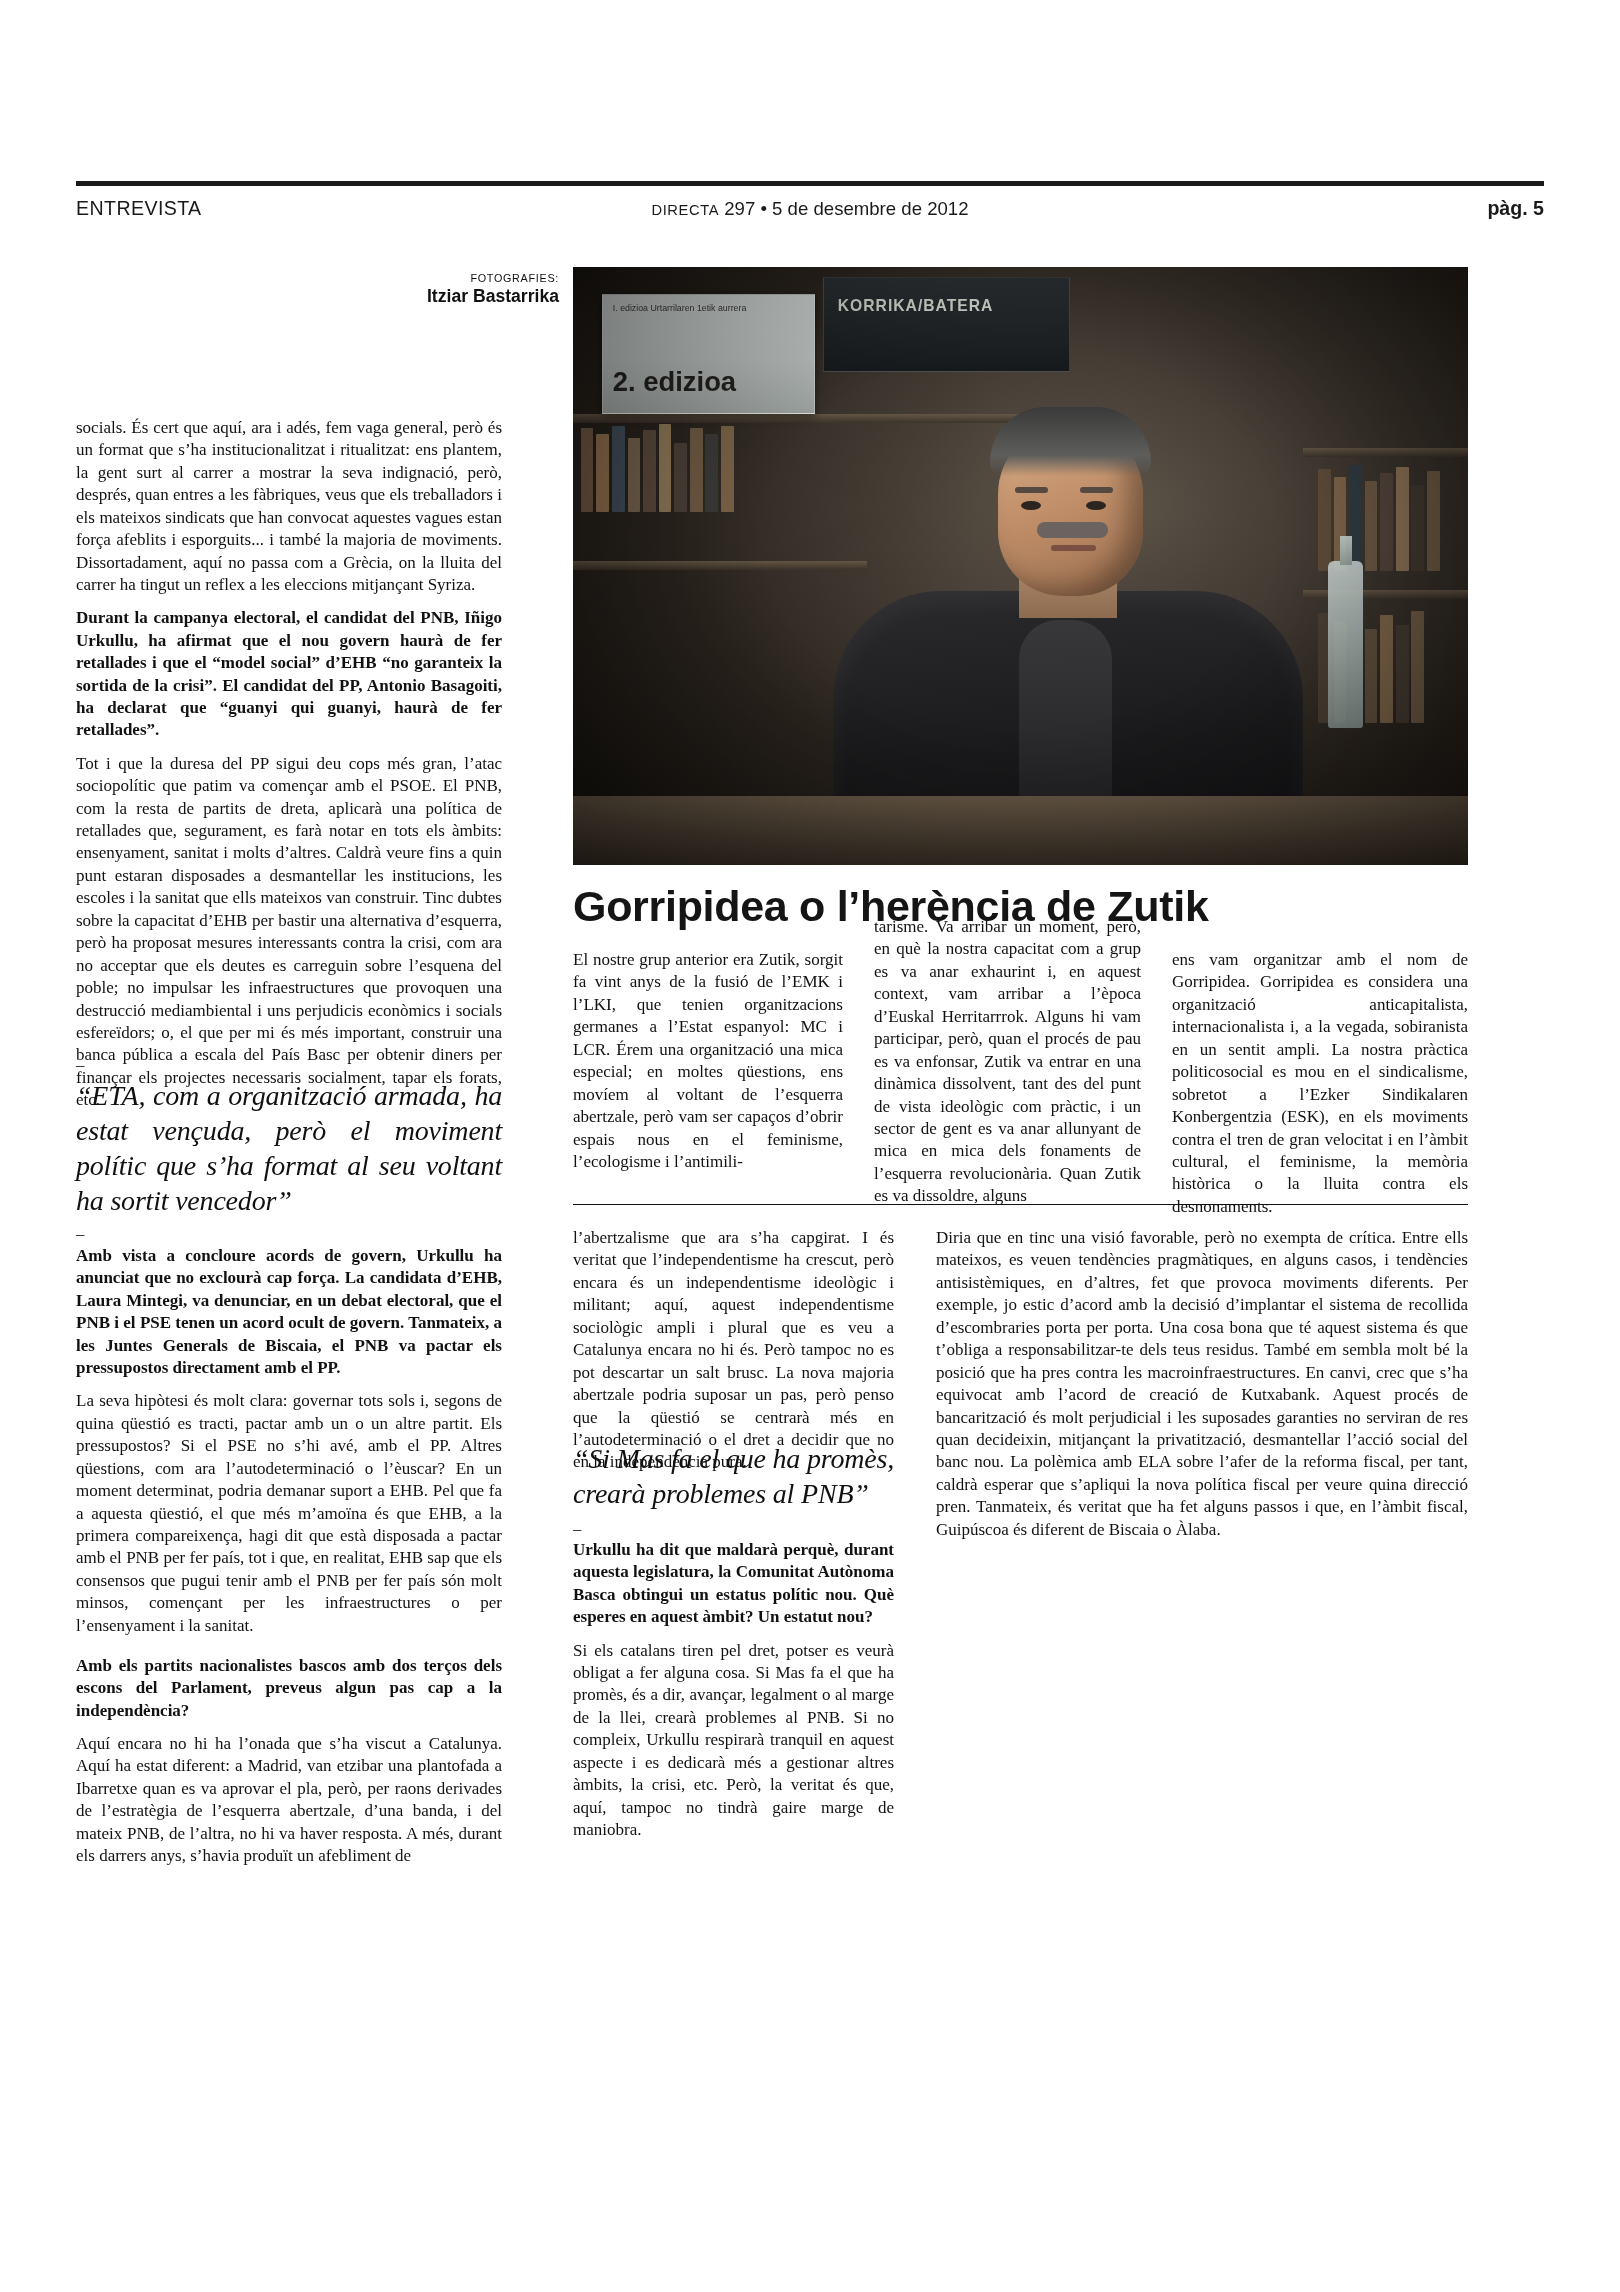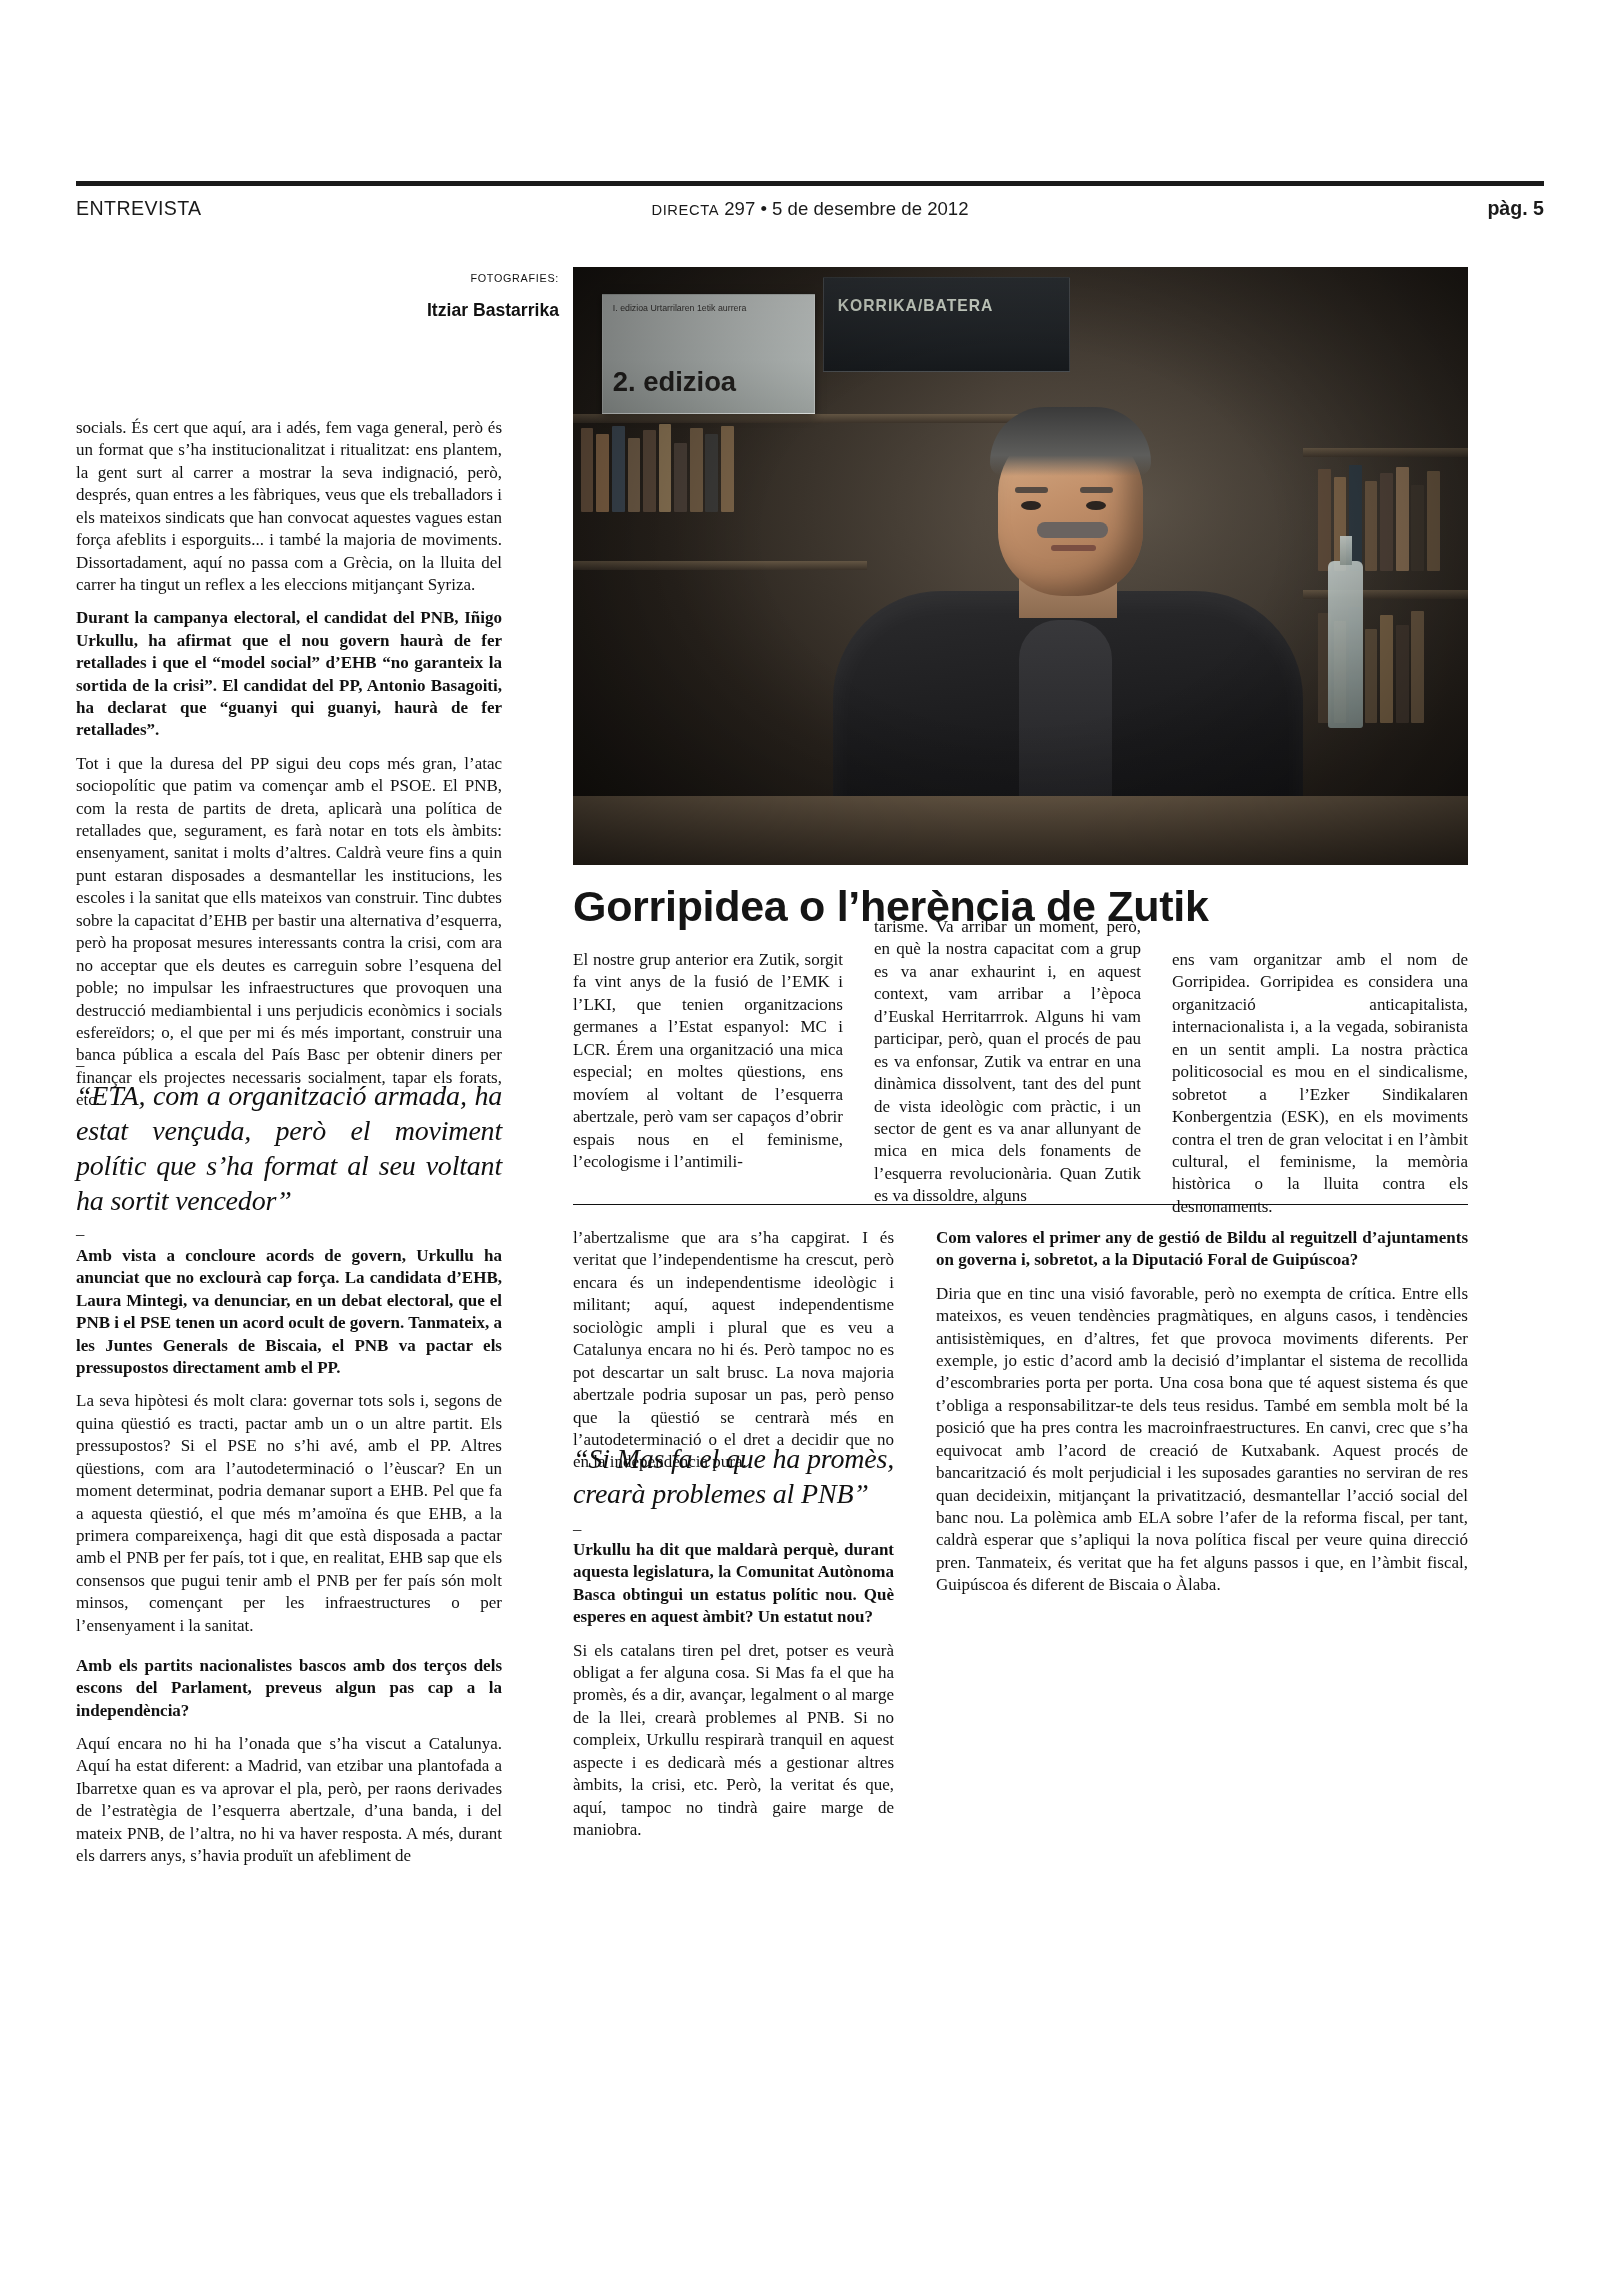--- a/index.html
+++ b/index.html
@@ -58,7 +58,7 @@
     font-size:10.8px; font-weight:normal; letter-spacing:0.7px;
   }
   .photo-credit .who {
-    font-size:17.6px; font-weight:bold; margin-top:16px;
+    font-size:17.6px; font-weight:bold; margin-top:2px;
   }
   
   .photo {

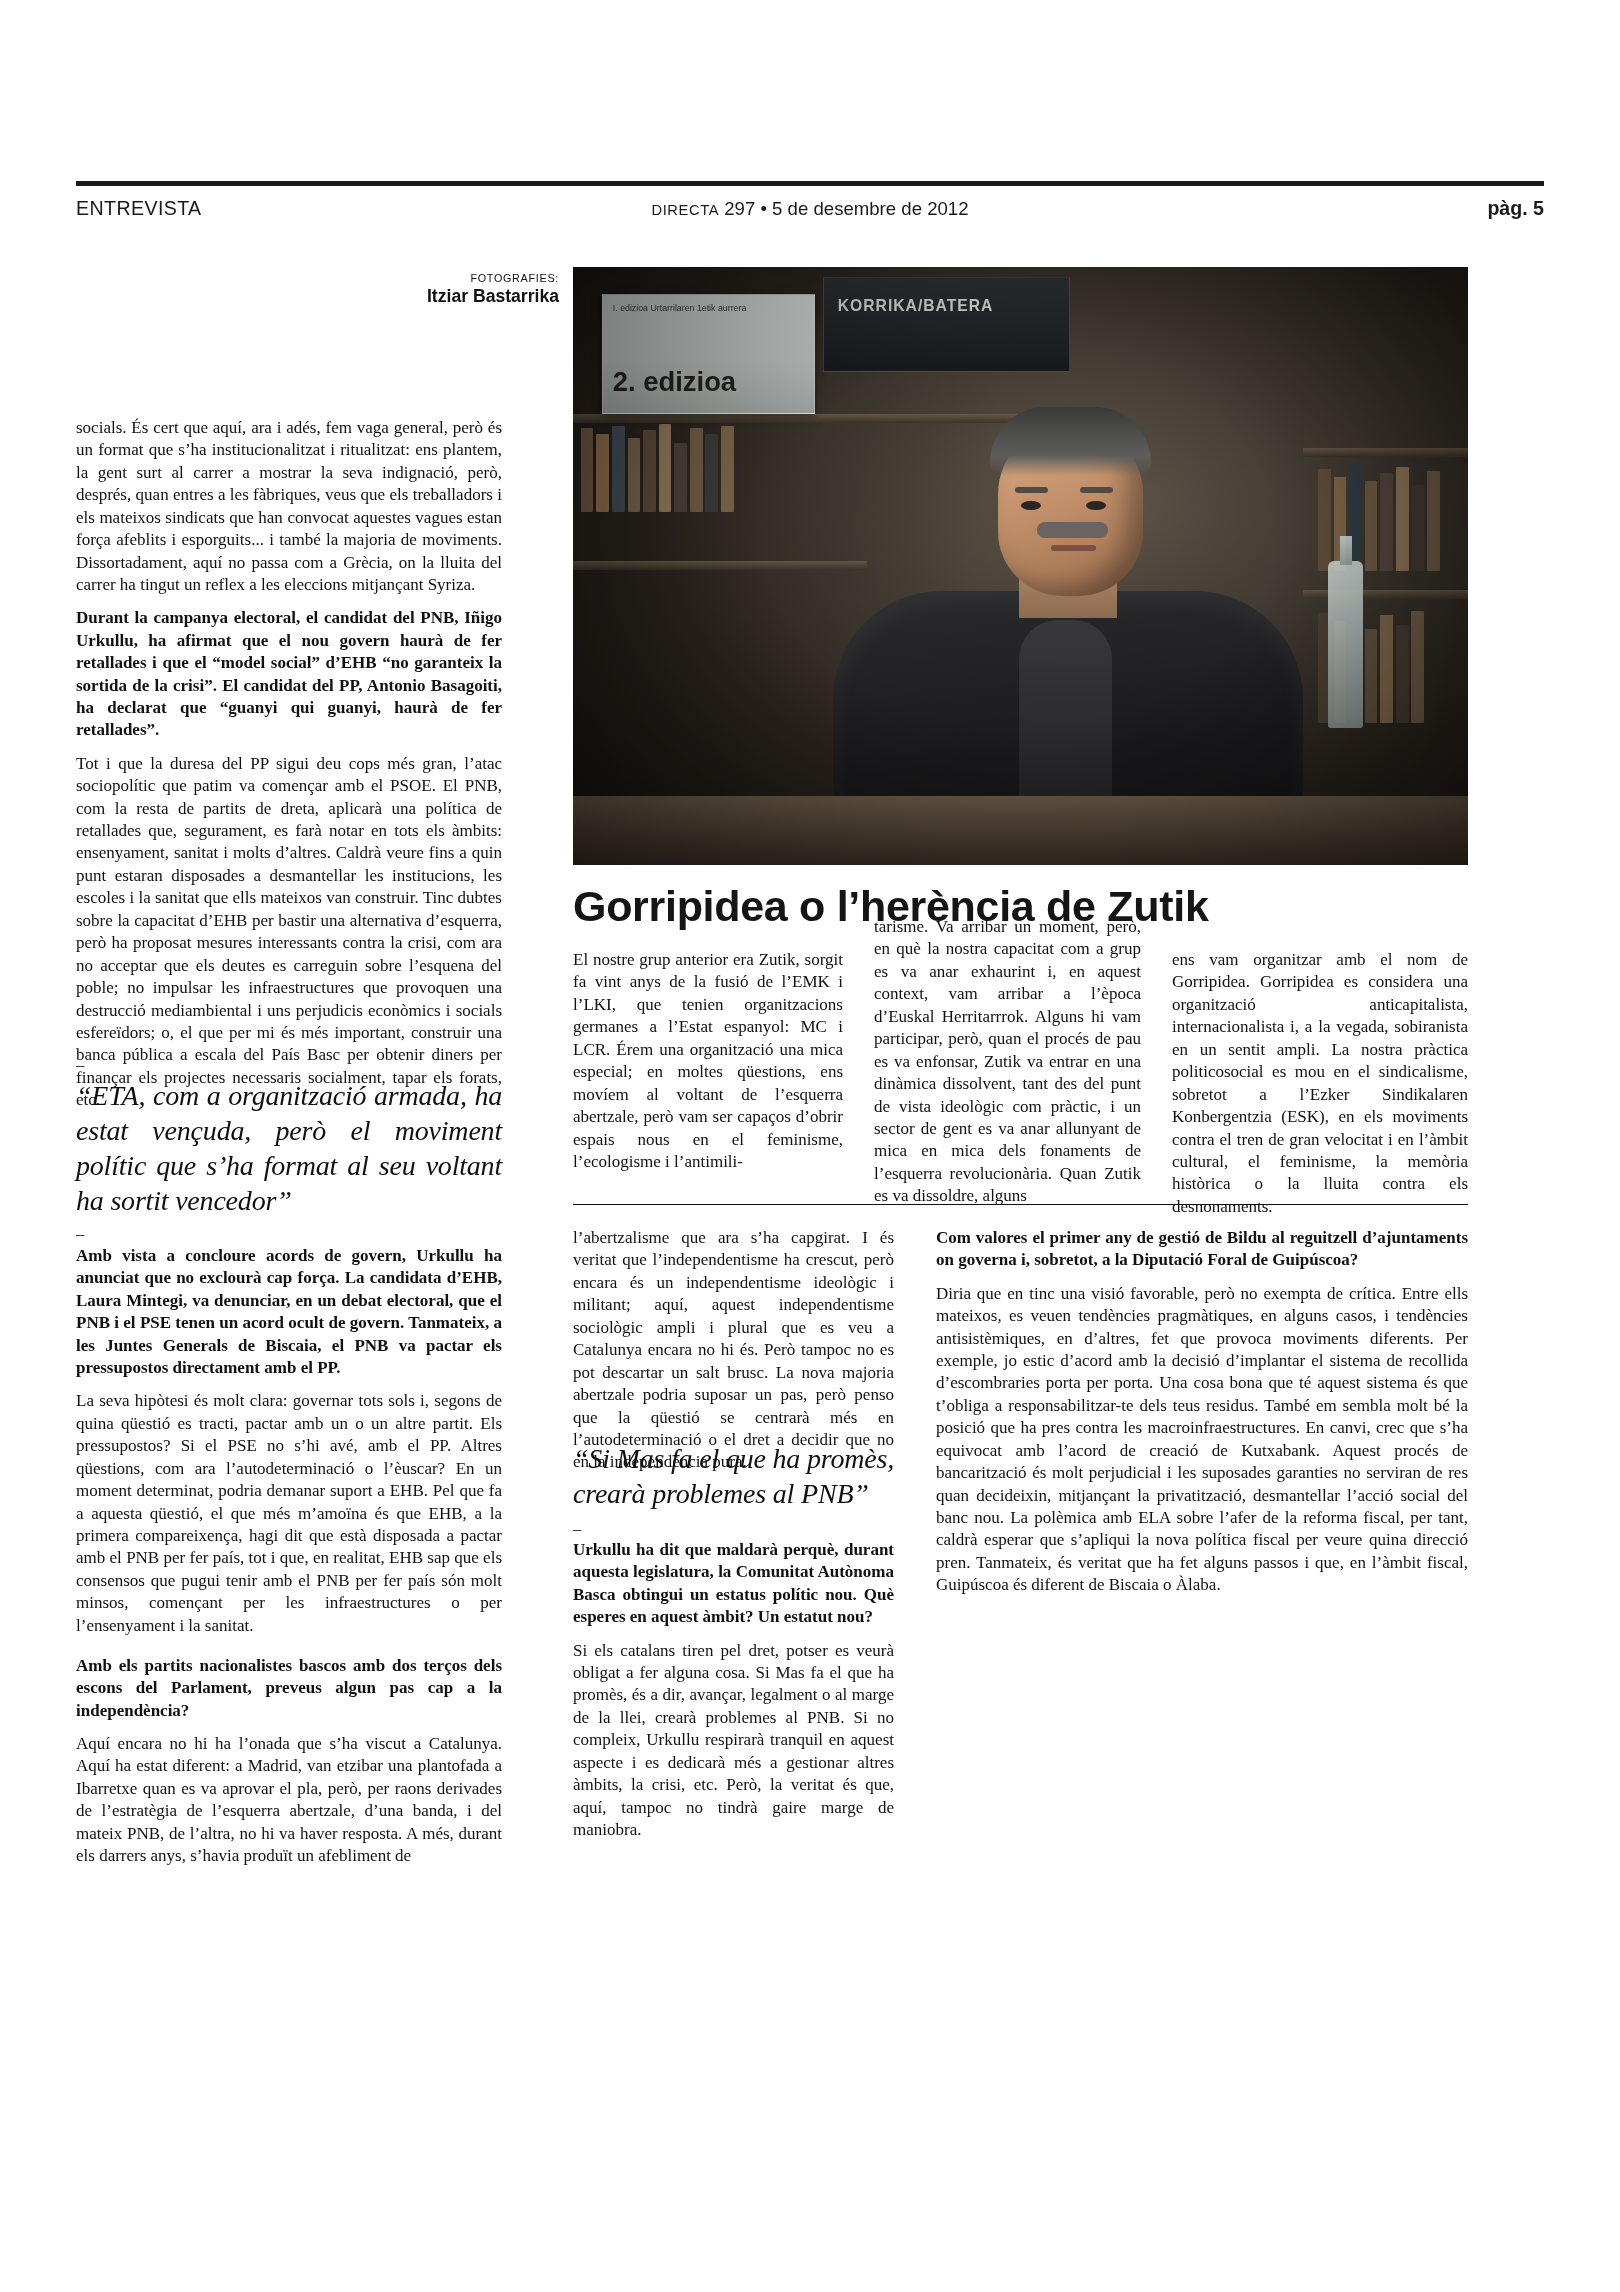--- a/index.html
+++ b/index.html
@@ -340,7 +340,6 @@
   </div>
 
   <div class="col" id="b3">
-    <p class="b">Com valores el primer any de gestió de Bildu al reguitzell d’ajuntaments on governa i, sobretot, a la Diputació Foral de Guipúscoa?</p>
     <p>Diria que en tinc una visió favorable, però no exempta de crítica. Entre ells mateixos, es veuen tendències pragmàtiques, en alguns casos, i tendències antisistèmiques, en d’altres, fet que provoca moviments diferents. Per exemple, jo estic d’acord amb la decisió d’implantar el sistema de recollida d’escombraries porta per porta. Una cosa bona que té aquest sistema és que t’obliga a responsabilitzar-te dels teus residus. També em sembla molt bé la posició que ha pres contra les macroinfraestructures. En canvi, crec que s’ha equivocat amb l’acord de creació de Kutxabank. Aquest procés de bancarització és molt perjudicial i les suposades garanties no serviran de res quan decideixin, mitjançant la privatització, desmantellar l’acció social del banc nou. La polèmica amb ELA sobre l’afer de la reforma fiscal, per tant, caldrà esperar que s’apliqui la nova política fiscal per veure quina direcció pren. Tanmateix, és veritat que ha fet alguns passos i que, en l’àmbit fiscal, Guipúscoa és diferent de Biscaia o Àlaba.</p>
   </div>
 

